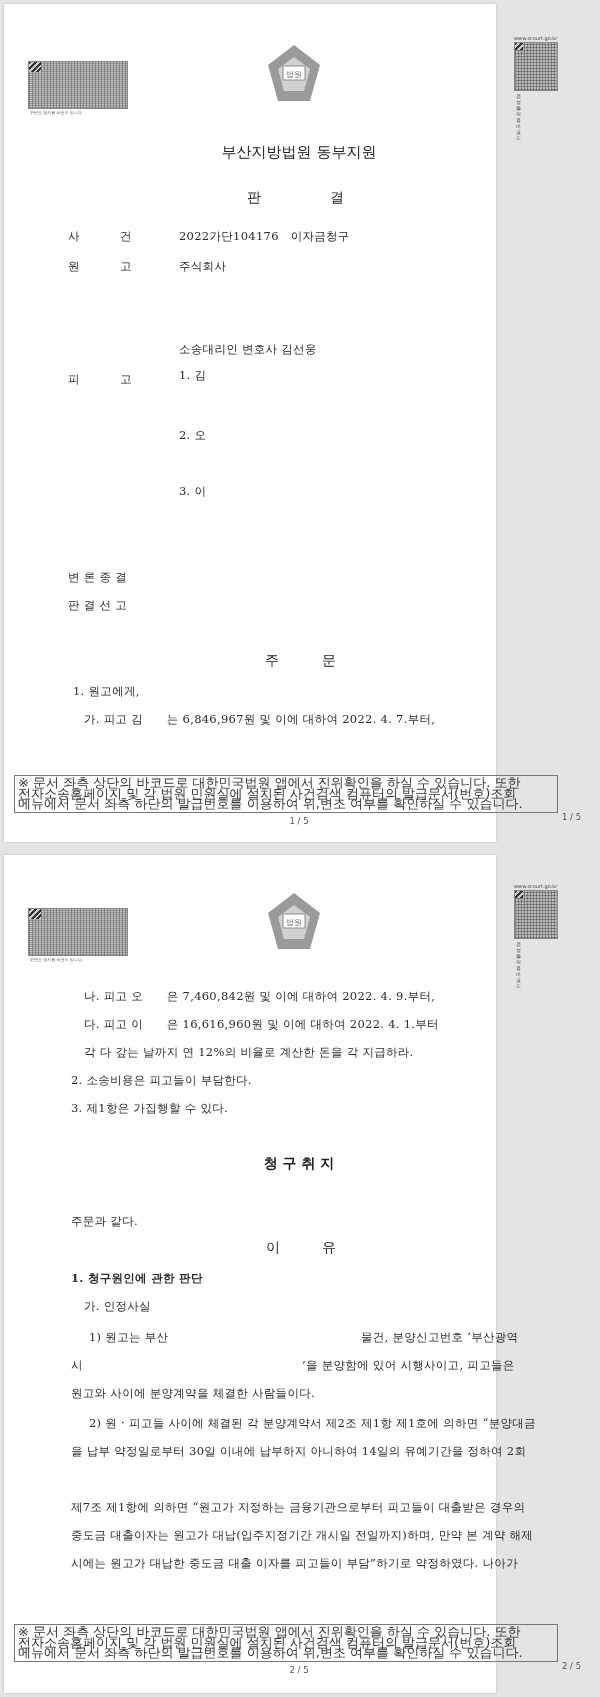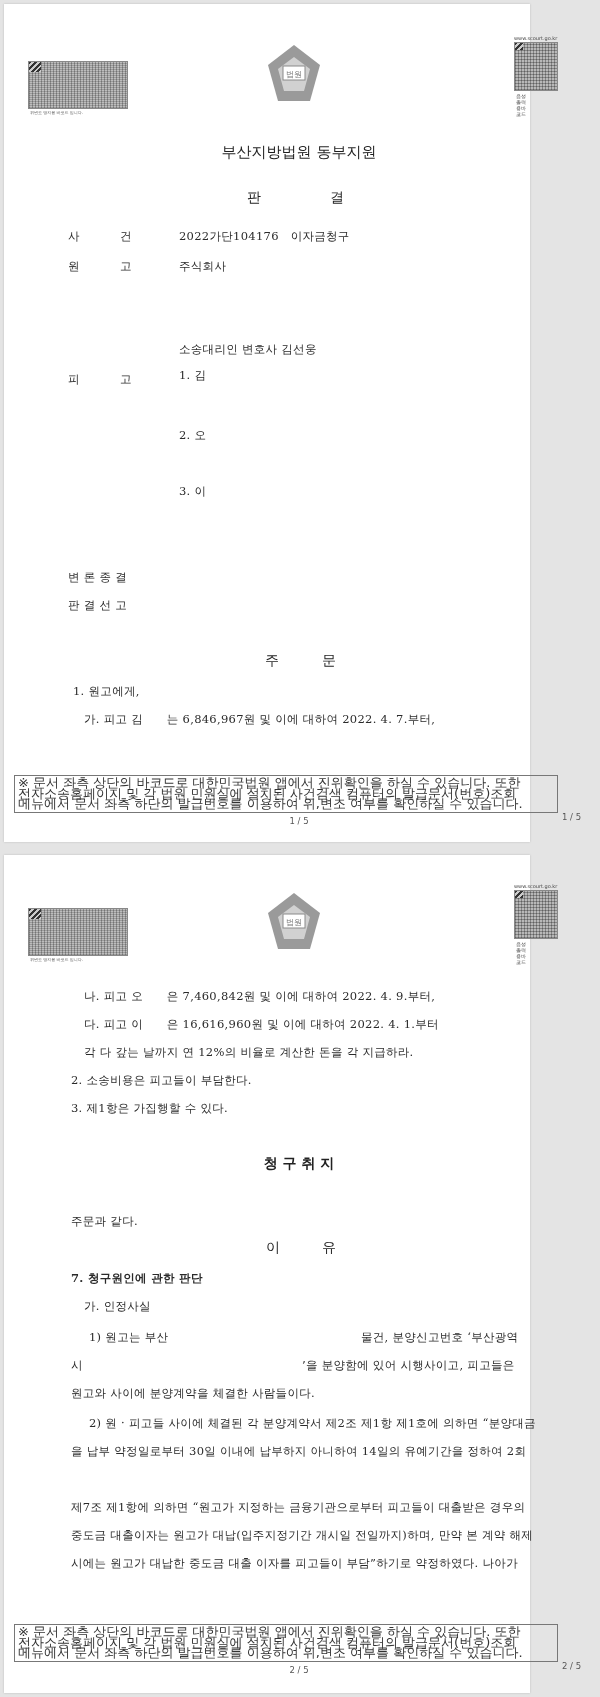--- a/index.html
+++ b/index.html
@@ -16,7 +16,6 @@
     left: 4px; width: 492px;
     background: #ffffff;
     box-shadow: 0 0 2px rgba(0,0,0,0.18);
-    padding-left: 34px;
   }
   #page1 { top: 4px; height: 838px; }
   #page2 { top: 855px; height: 838px; }

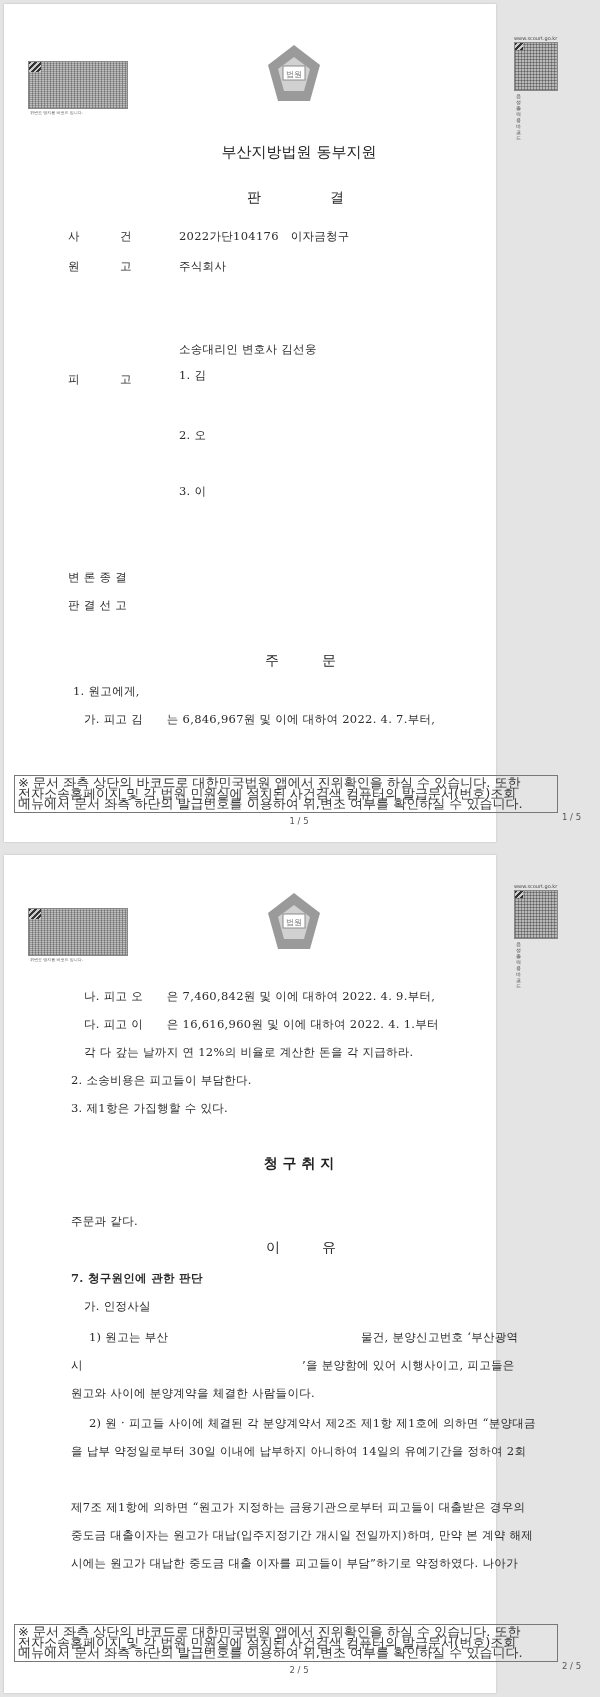--- a/index.html
+++ b/index.html
@@ -164,7 +164,7 @@
   <div class="abs heading" style="left:262px;top:384px;">이</div>
   <div class="abs heading" style="left:318px;top:384px;">유</div>
 
-  <div class="abs body-text bold" style="left:67px;top:416px;">7. 청구원인에 관한 판단</div>
+  <div class="abs body-text bold" style="left:67px;top:416px;">1. 청구원인에 관한 판단</div>
   <div class="abs body-text" style="left:80px;top:444px;">가. 인정사실</div>
 
   <div class="abs body-text" style="left:85px;top:475px;">1) 원고는 부산</div>

